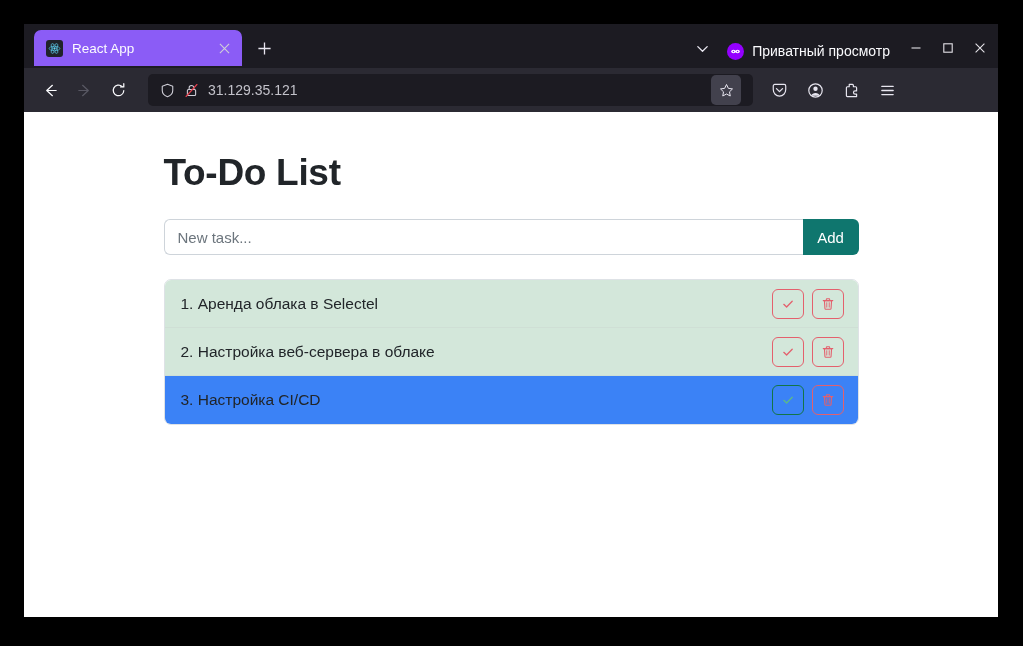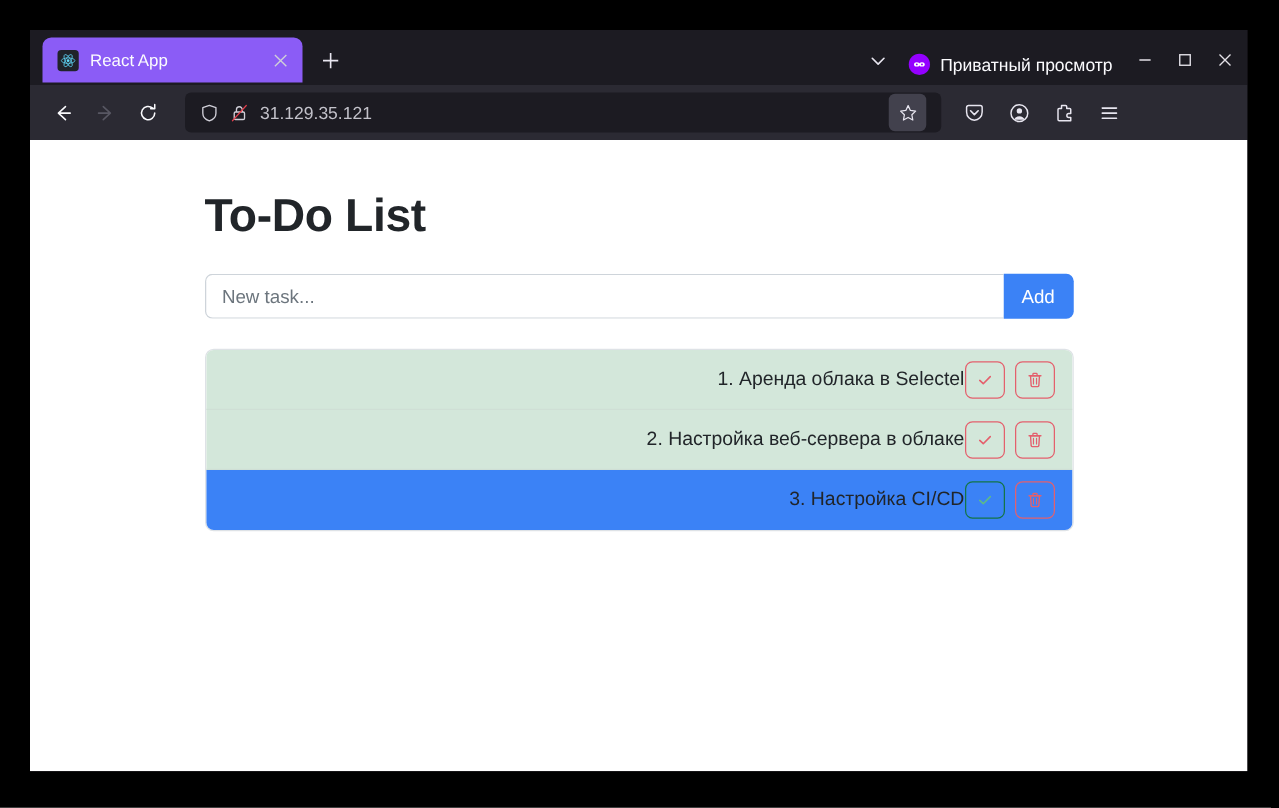--- a/index.html
+++ b/index.html
@@ -99,7 +99,6 @@
 
   #private-badge {
     display: flex;
-    align-items: center;
     gap: 8px;
     margin: 16px 10px 8px 10px;
     flex: 0 0 auto;

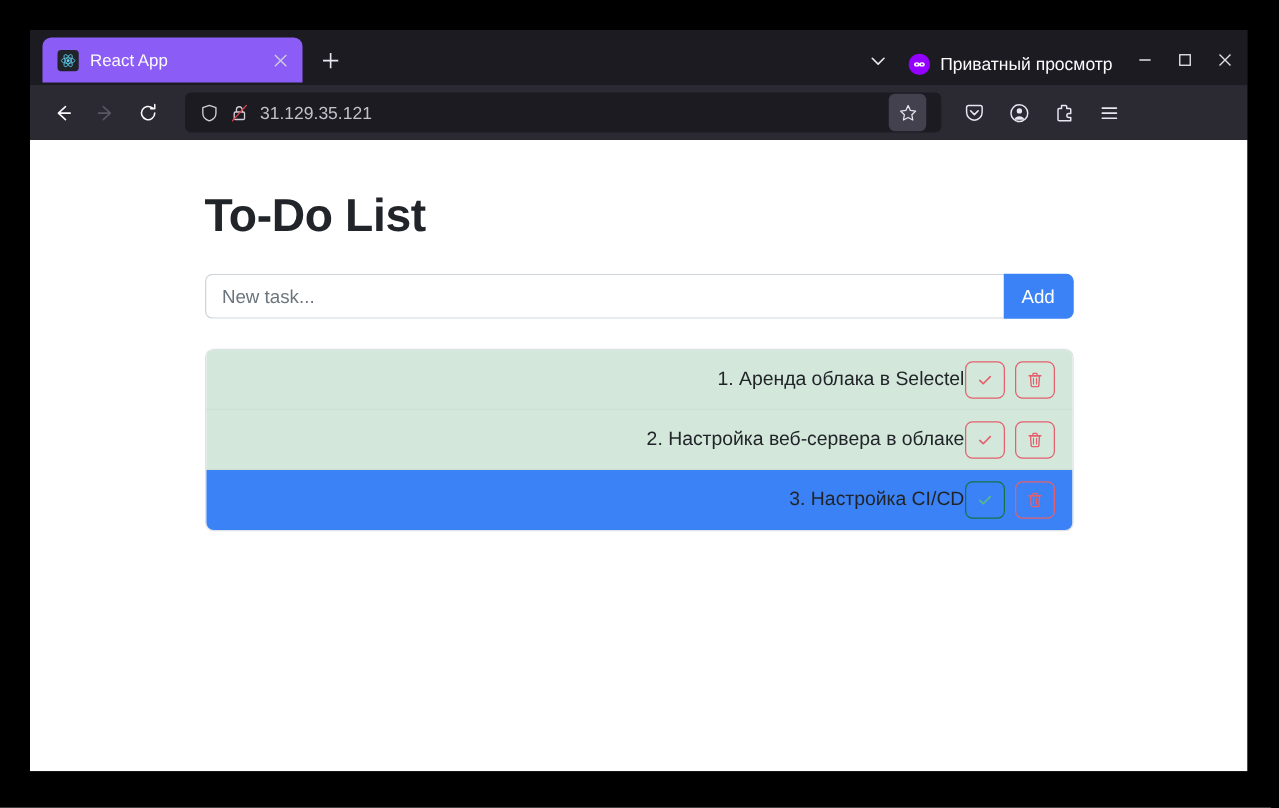--- a/index.html
+++ b/index.html
@@ -234,7 +234,7 @@
   #add-button {
     flex: 0 0 auto;
     width: 56px;
-    background: #3b82f6;
+    background: #0f766e;
     color: #ffffff;
     border: none;
     border-radius: 0 6px 6px 0;

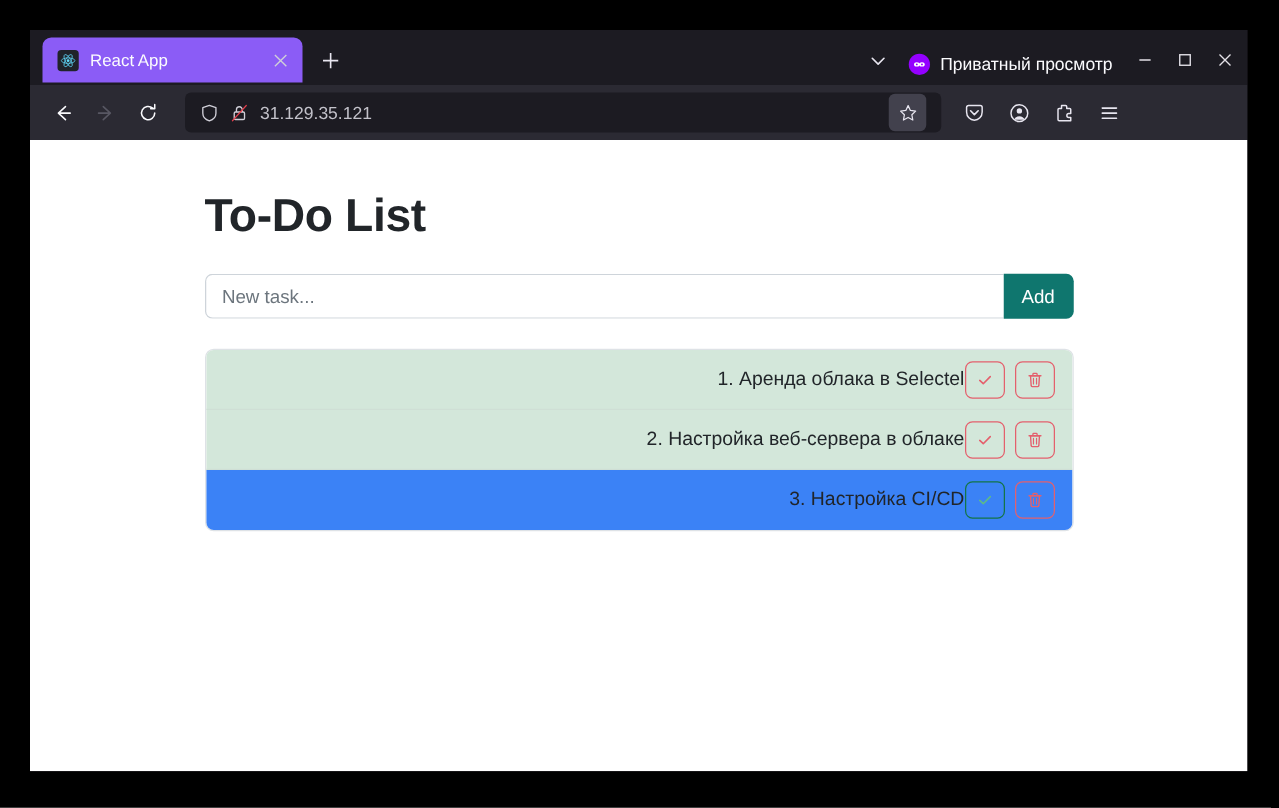--- a/index.html
+++ b/index.html
@@ -256,7 +256,6 @@
     align-items: center;
     padding: 0 14px 0 16px;
     border-bottom: 1px solid #cfdfd5;
-    text-align: right;
   }
   .task-row:last-child { border-bottom: none; }
 

